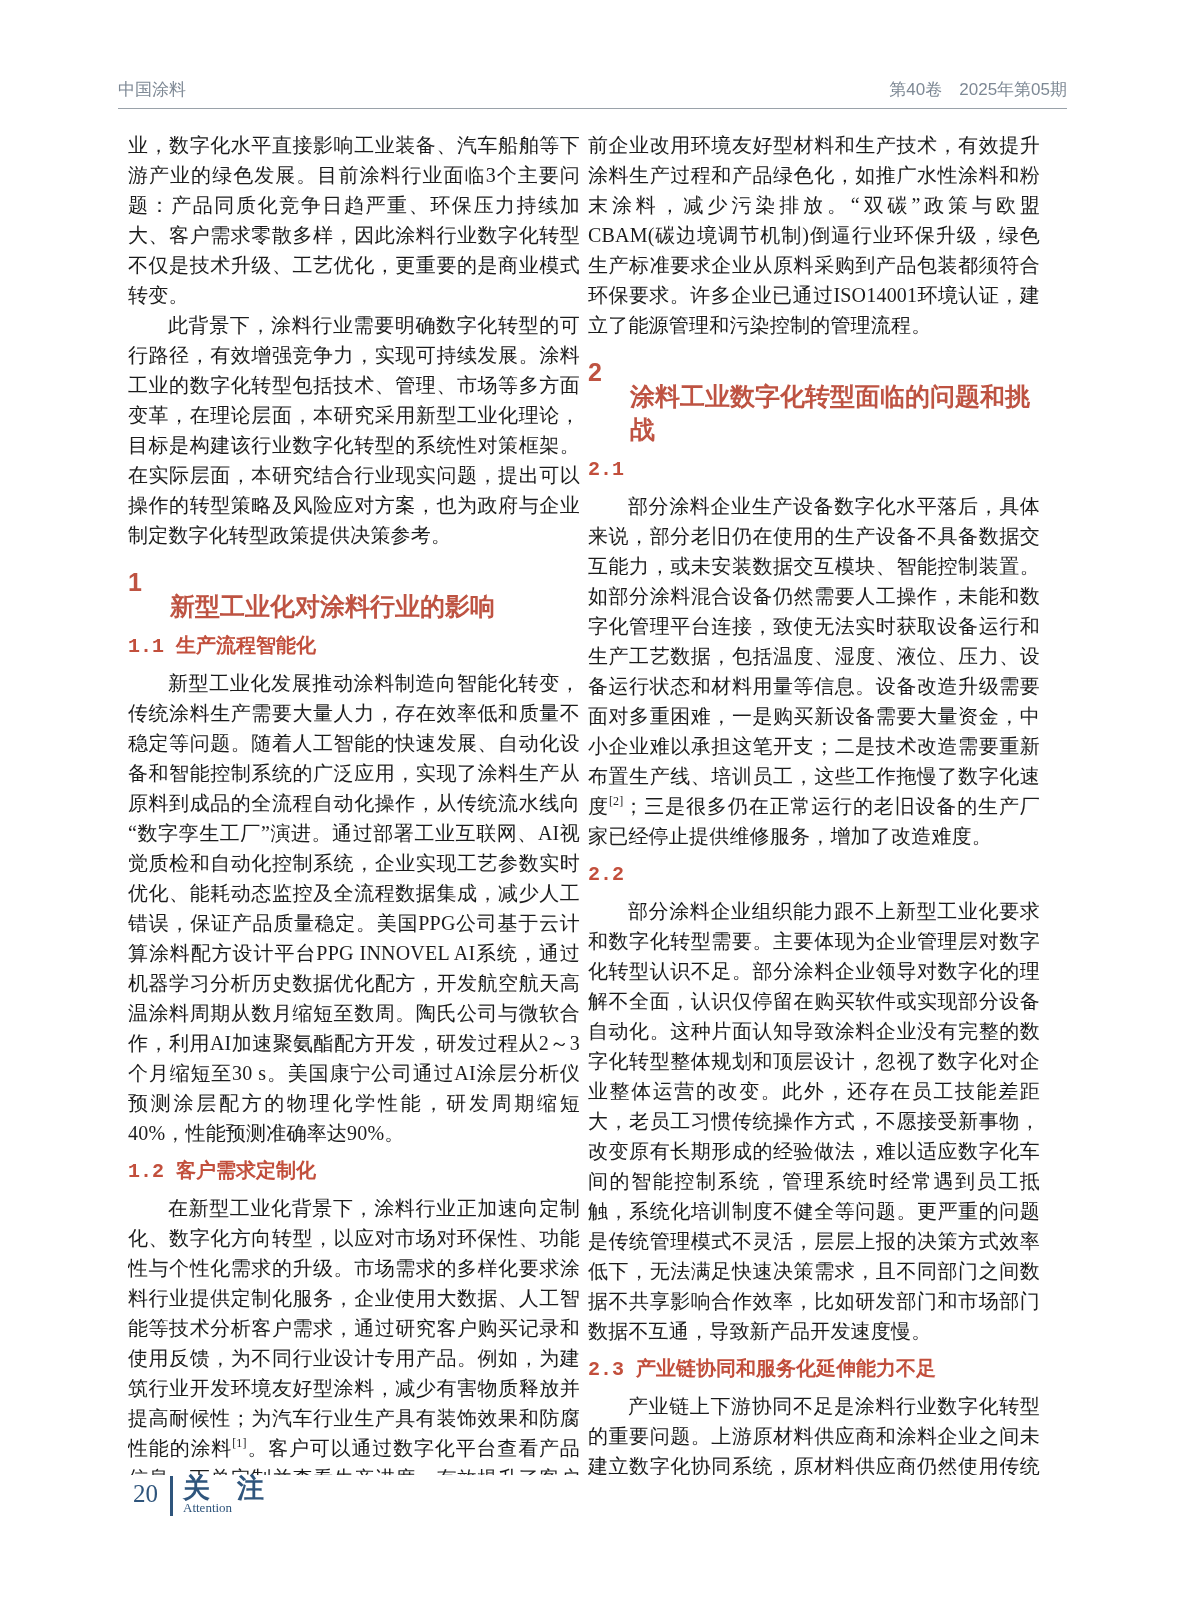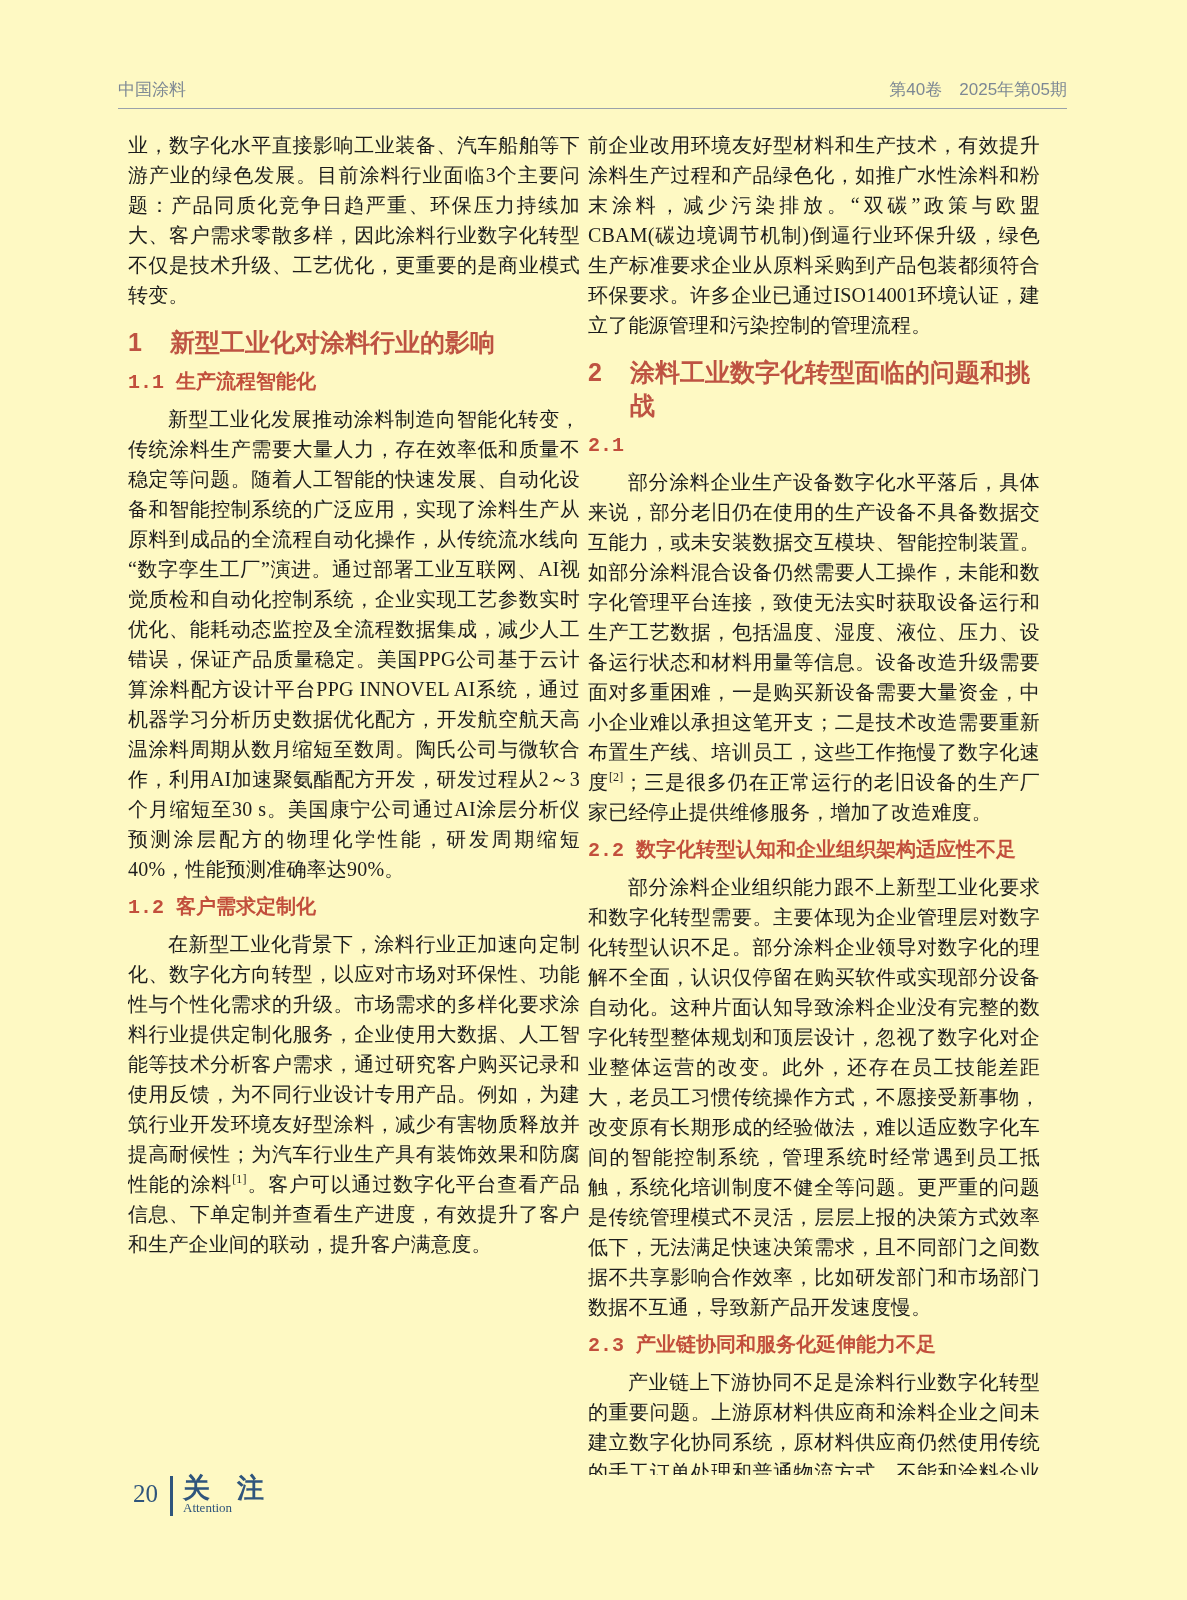--- a/index.html
+++ b/index.html
@@ -7,7 +7,7 @@
     position:relative;
     width:1187px;height:1600px;
     margin:0 auto;
-    background:#fef9c3;
+    background:#ffffff;
     font-family:"Liberation Serif", serif;
     color:#1c1c1c;
     overflow:hidden;

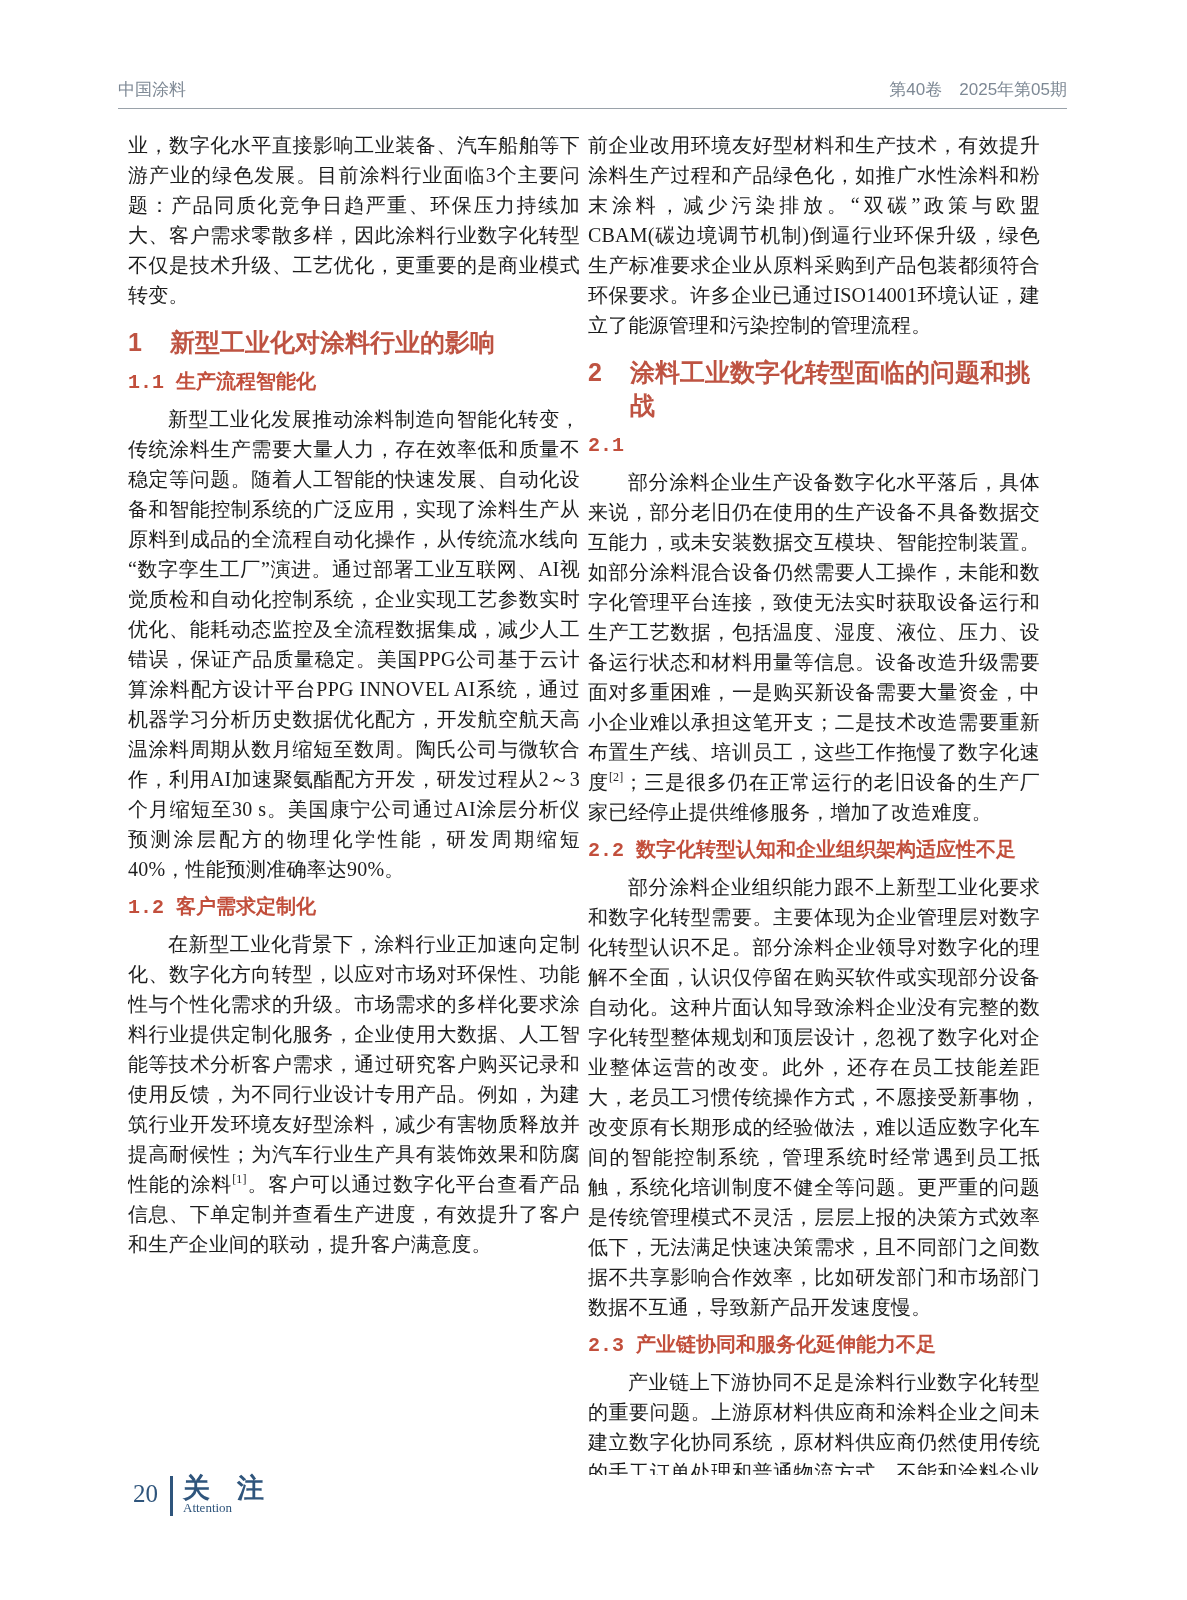--- a/index.html
+++ b/index.html
@@ -99,6 +99,7 @@
 
     <section class="col">
       <p class="body">业，数字化水平直接影响工业装备、汽车船舶等下游产业的绿色发展。目前涂料行业面临3个主要问题：产品同质化竞争日趋严重、环保压力持续加大、客户需求零散多样，因此涂料行业数字化转型不仅是技术升级、工艺优化，更重要的是商业模式转变。</p>
+      <p class="body indent">此背景下，涂料行业需要明确数字化转型的可行路径，有效增强竞争力，实现可持续发展。涂料工业的数字化转型包括技术、管理、市场等多方面变革，在理论层面，本研究采用新型工业化理论，目标是构建该行业数字化转型的系统性对策框架。在实际层面，本研究结合行业现实问题，提出可以操作的转型策略及风险应对方案，也为政府与企业制定数字化转型政策提供决策参考。</p>
 
       <div class="h-sec">
         <span class="num">1</span>

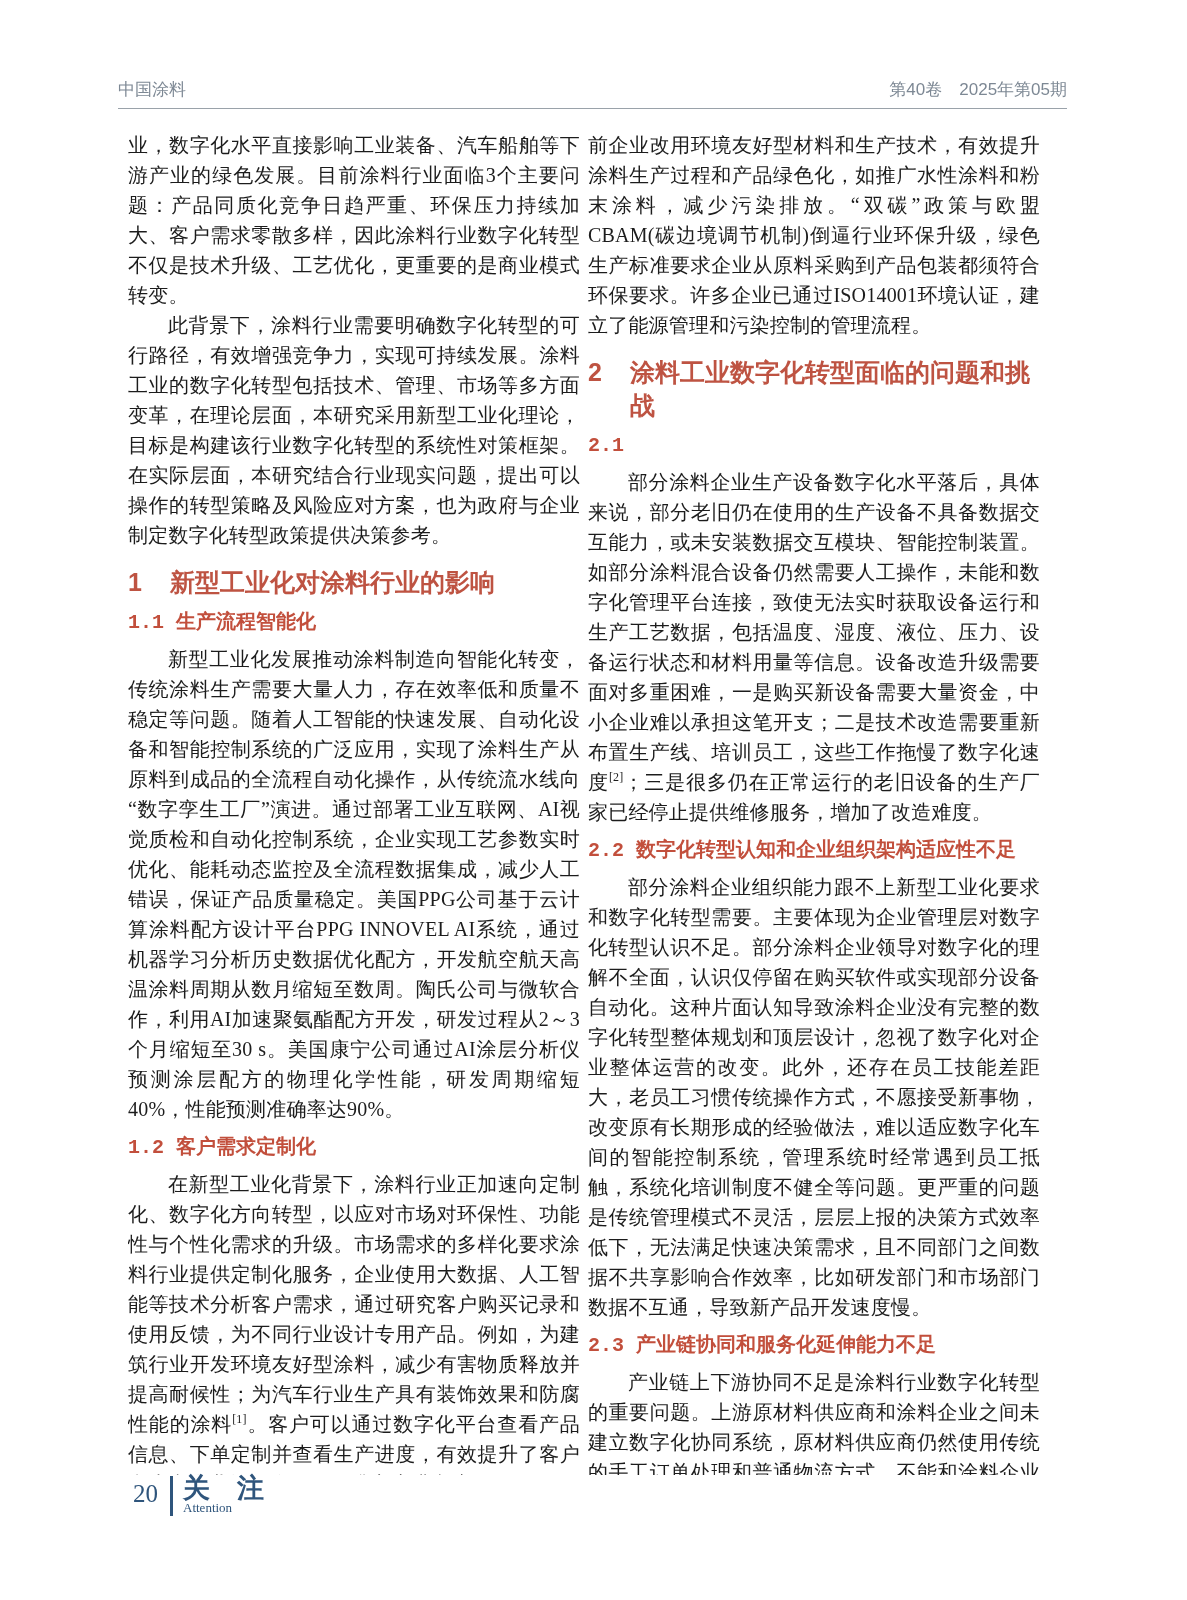--- a/index.html
+++ b/index.html
@@ -49,7 +49,7 @@
     color:#be5342;
   }
   .h-sec .num{flex:0 0 42px;}
-  .h-sec .ttl{flex:1;}
+  .h-sec .ttl{flex:1;margin-top:24px;}
   .h-sub{
     display:flex;
     margin:10px 0 7px 0;

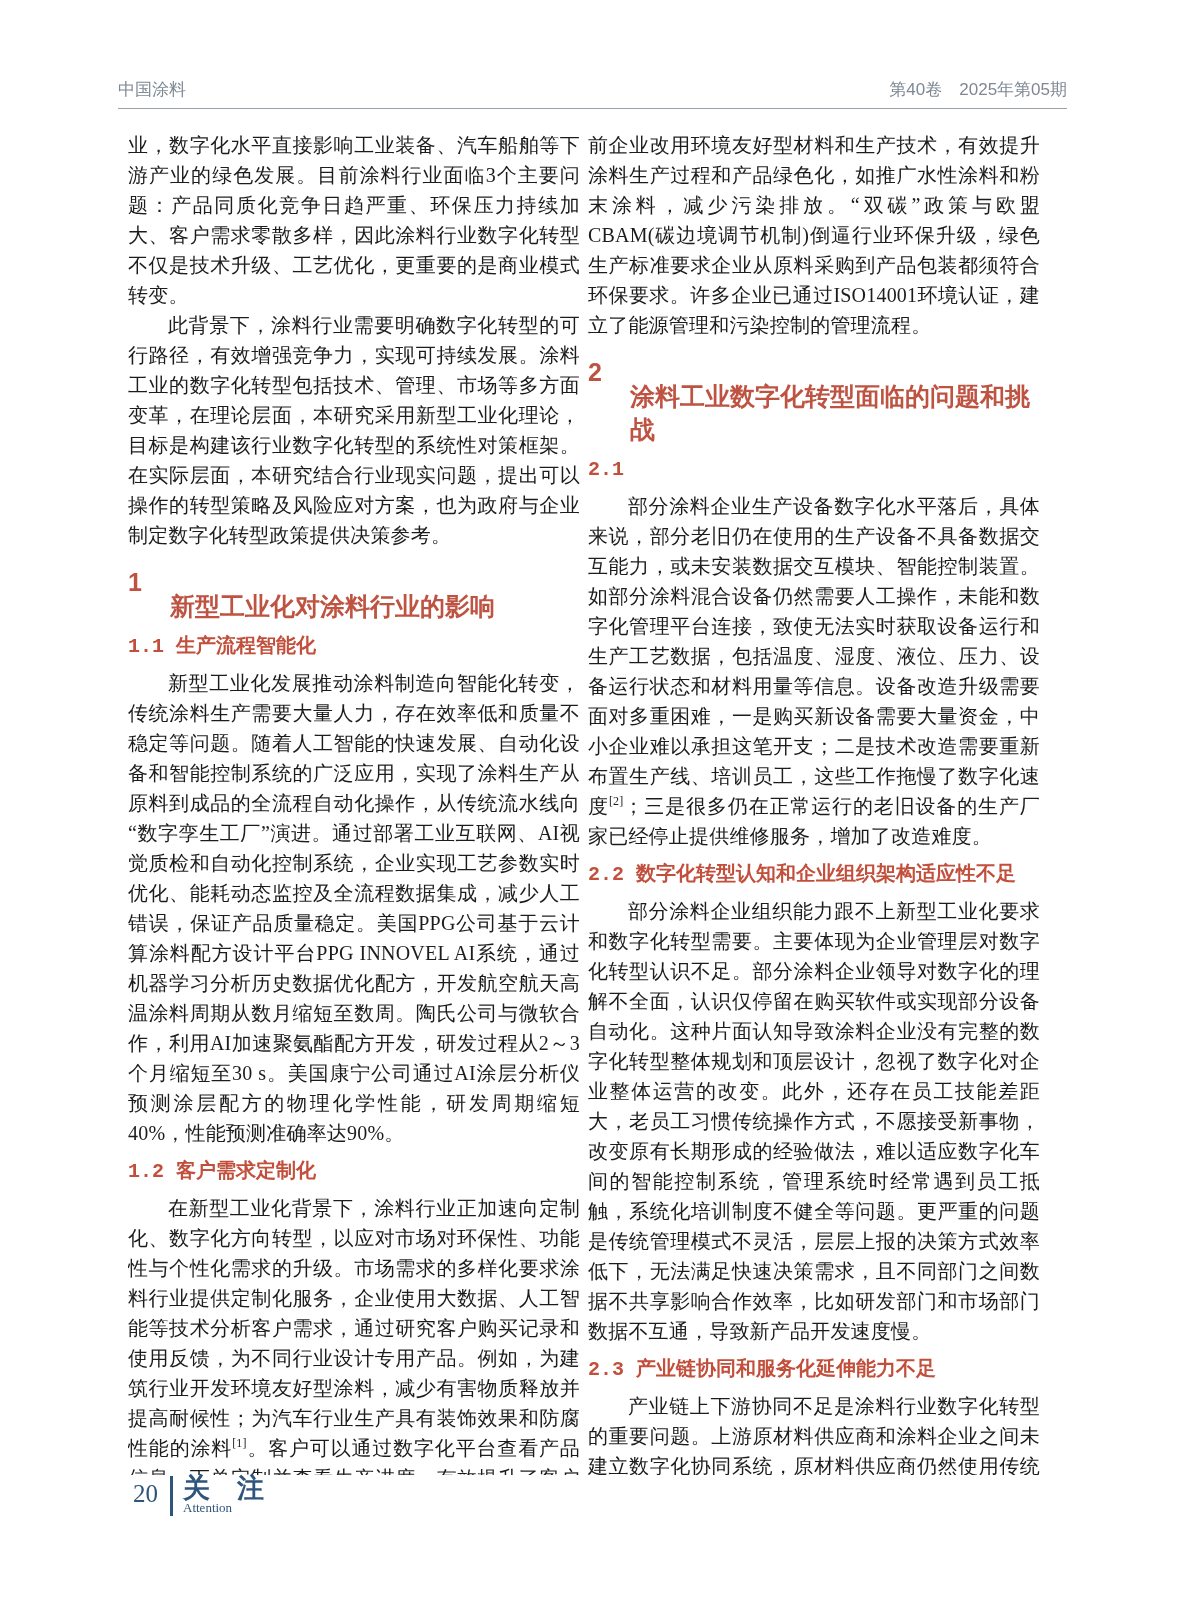--- a/index.html
+++ b/index.html
@@ -135,7 +135,6 @@
 
       <div class="h-sub">
         <span class="num">2.2</span>
-        <span class="ttl">数字化转型认知和企业组织架构适应性不足</span>
       </div>
       <p class="body indent">部分涂料企业组织能力跟不上新型工业化要求和数字化转型需要。主要体现为企业管理层对数字化转型认识不足。部分涂料企业领导对数字化的理解不全面，认识仅停留在购买软件或实现部分设备自动化。这种片面认知导致涂料企业没有完整的数字化转型整体规划和顶层设计，忽视了数字化对企业整体运营的改变。此外，还存在员工技能差距大，老员工习惯传统操作方式，不愿接受新事物，改变原有长期形成的经验做法，难以适应数字化车间的智能控制系统，管理系统时经常遇到员工抵触，系统化培训制度不健全等问题。更严重的问题是传统管理模式不灵活，层层上报的决策方式效率低下，无法满足快速决策需求，且不同部门之间数据不共享影响合作效率，比如研发部门和市场部门数据不互通，导致新产品开发速度慢。</p>
 

